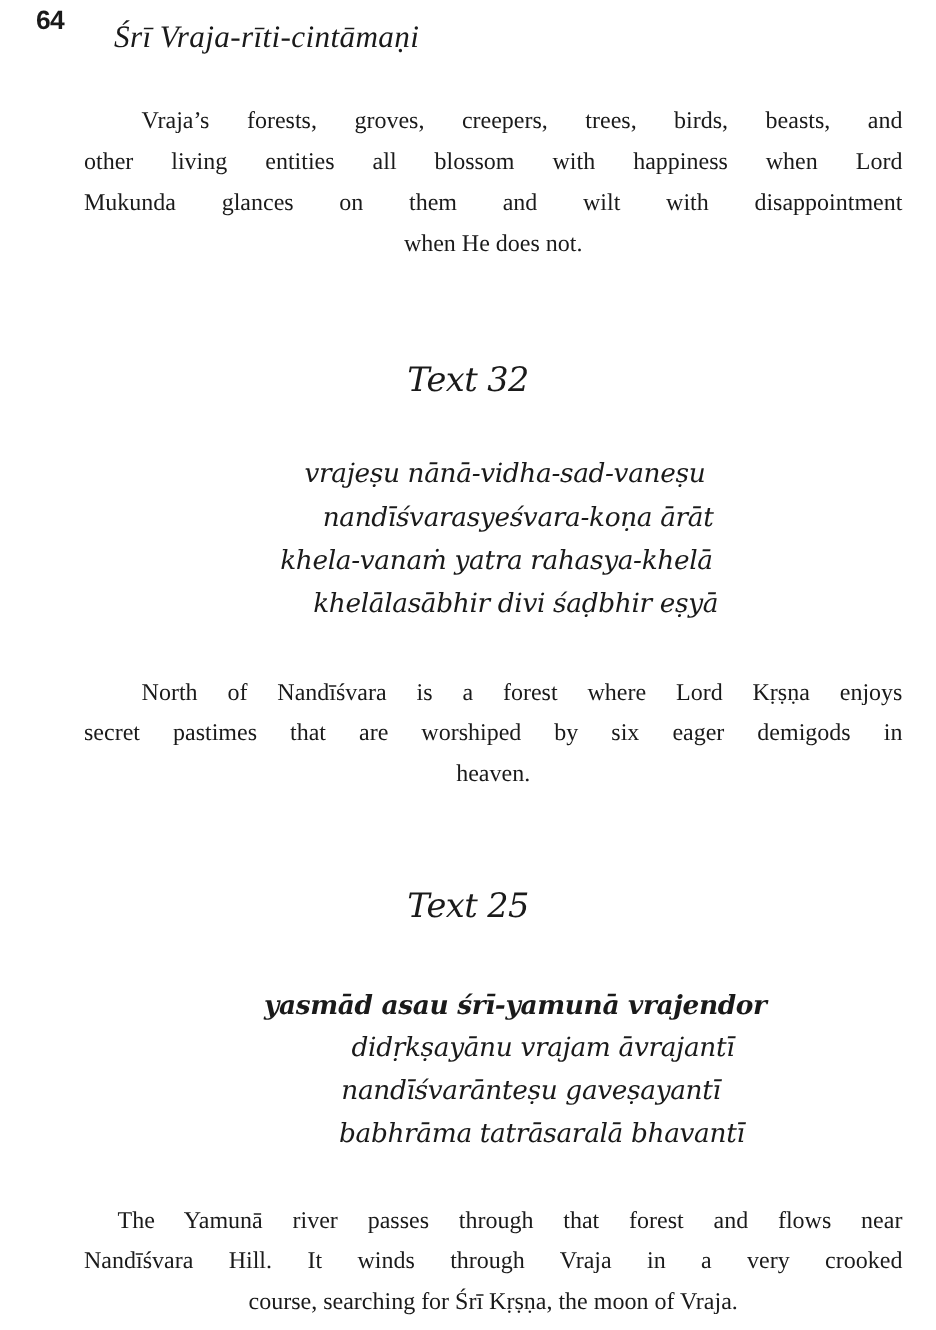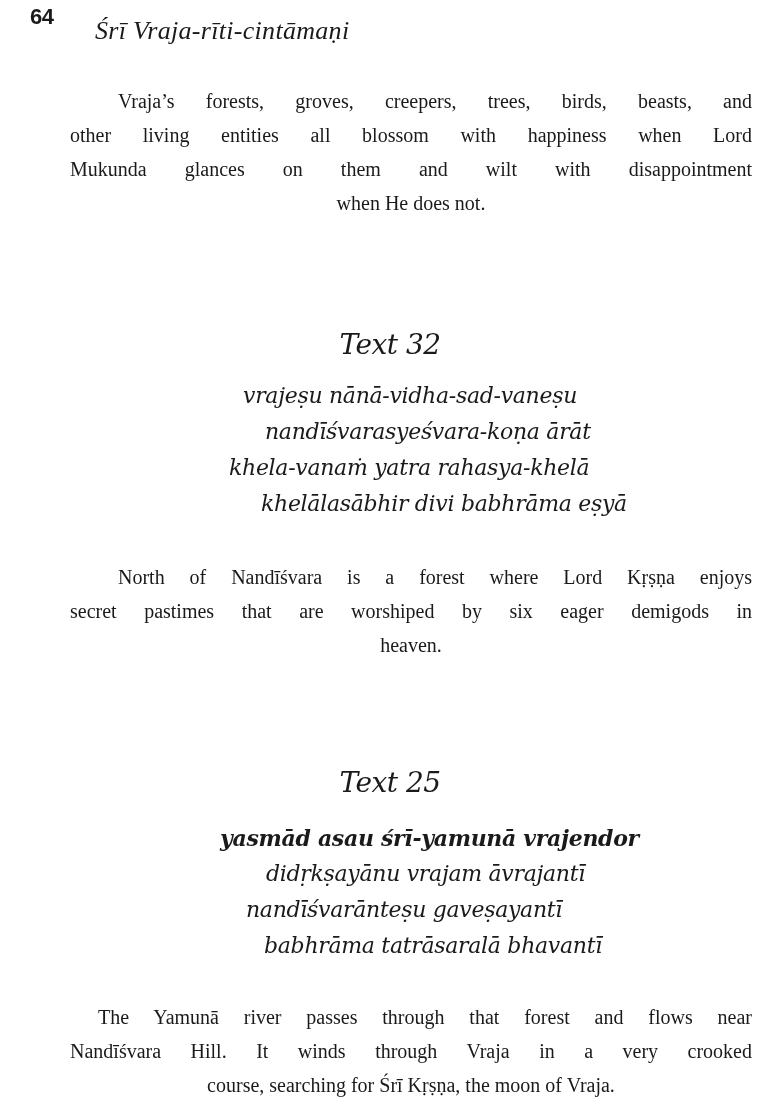--- a/index.html
+++ b/index.html
@@ -63,7 +63,6 @@
       font-size: 28px;
       font-family: "DejaVu Serif", "Liberation Serif", serif;
       letter-spacing: -0.5px;
-      margin-top: 28px;
     }
     .verse {
       position: absolute;

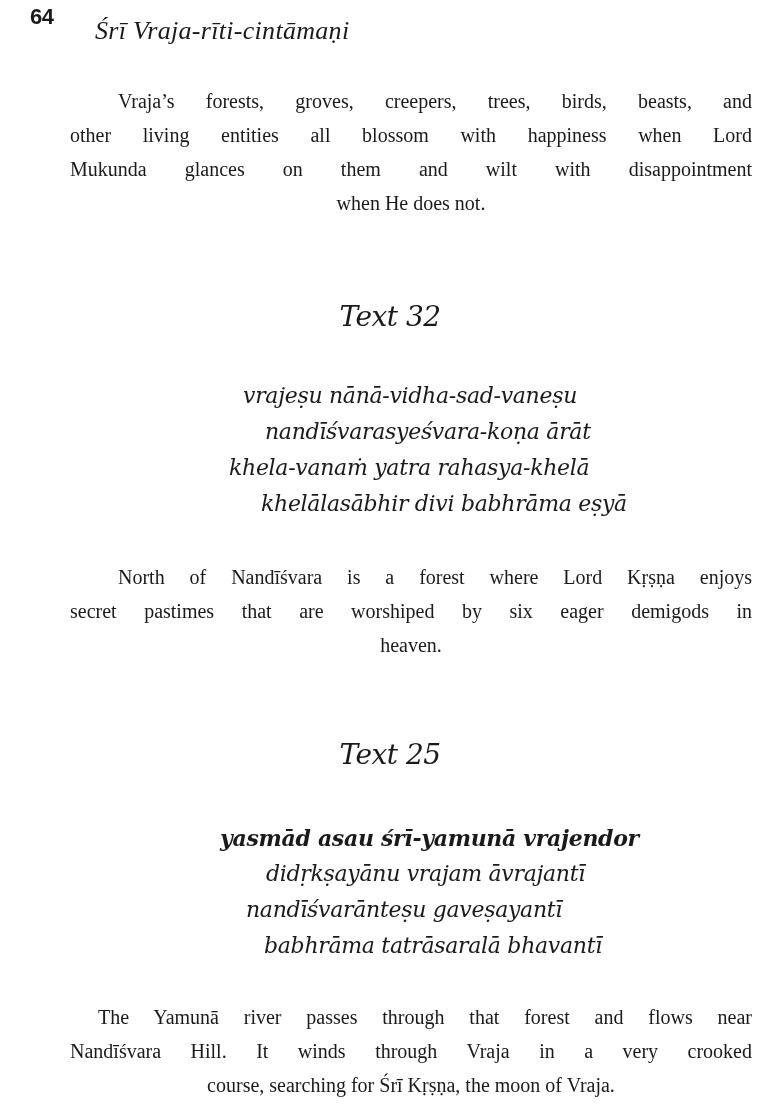--- a/index.html
+++ b/index.html
@@ -71,6 +71,7 @@
       line-height: 36px;
       font-family: "DejaVu Serif", "Liberation Serif", serif;
       letter-spacing: -0.3px;
+      text-align: center;
     }
     .verse .vline {
       display: block;

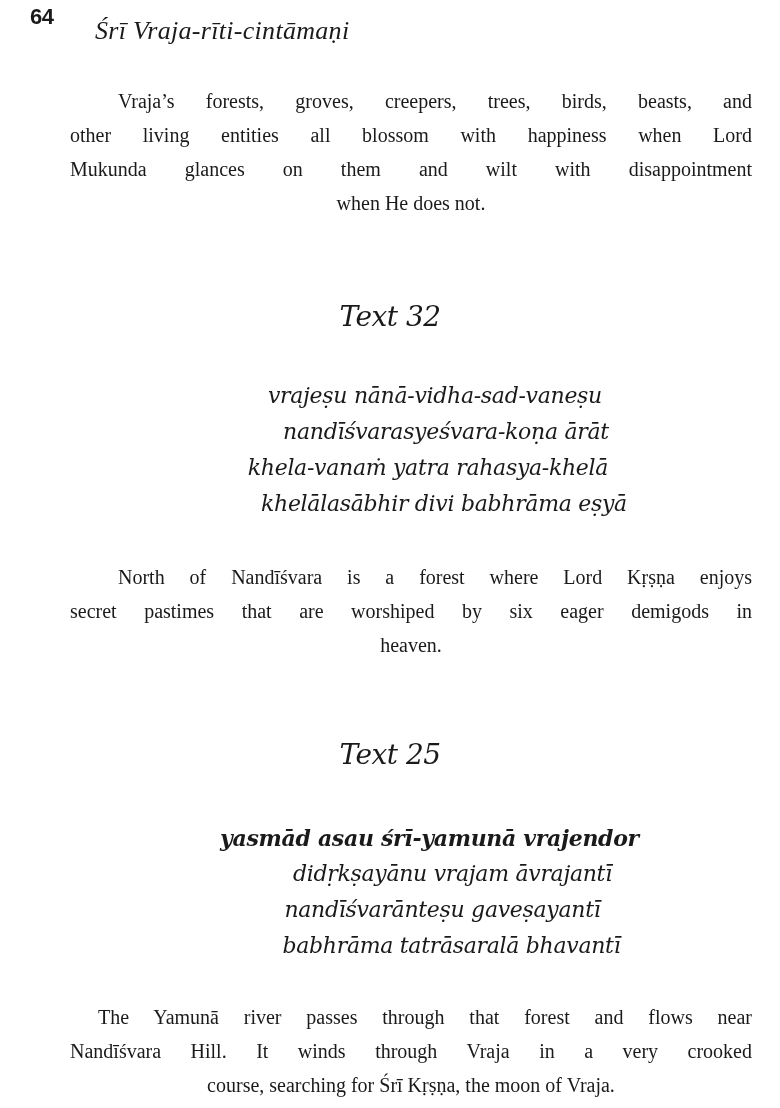--- a/index.html
+++ b/index.html
@@ -97,7 +97,7 @@
   <span class="vline" style="padding-left:0px;">vrajeṣu nānā-vidha-sad-vaneṣu</span>
   <span class="vline" style="padding-left:22px;">nandīśvarasyeśvara-koṇa ārāt</span>
   <span class="vline" style="padding-left:-14px; margin-left:-14px;">khela-vanaṁ yatra rahasya-khelā</span>
-  <span class="vline" style="padding-left:18px;">khelālasābhir divi babhrāma eṣyā</span>
+  <span class="vline" style="padding-left:18px;">khelālasābhir divi śaḍbhir eṣyā</span>
 </div>
 
 <div class="prose" style="top:560px;">

